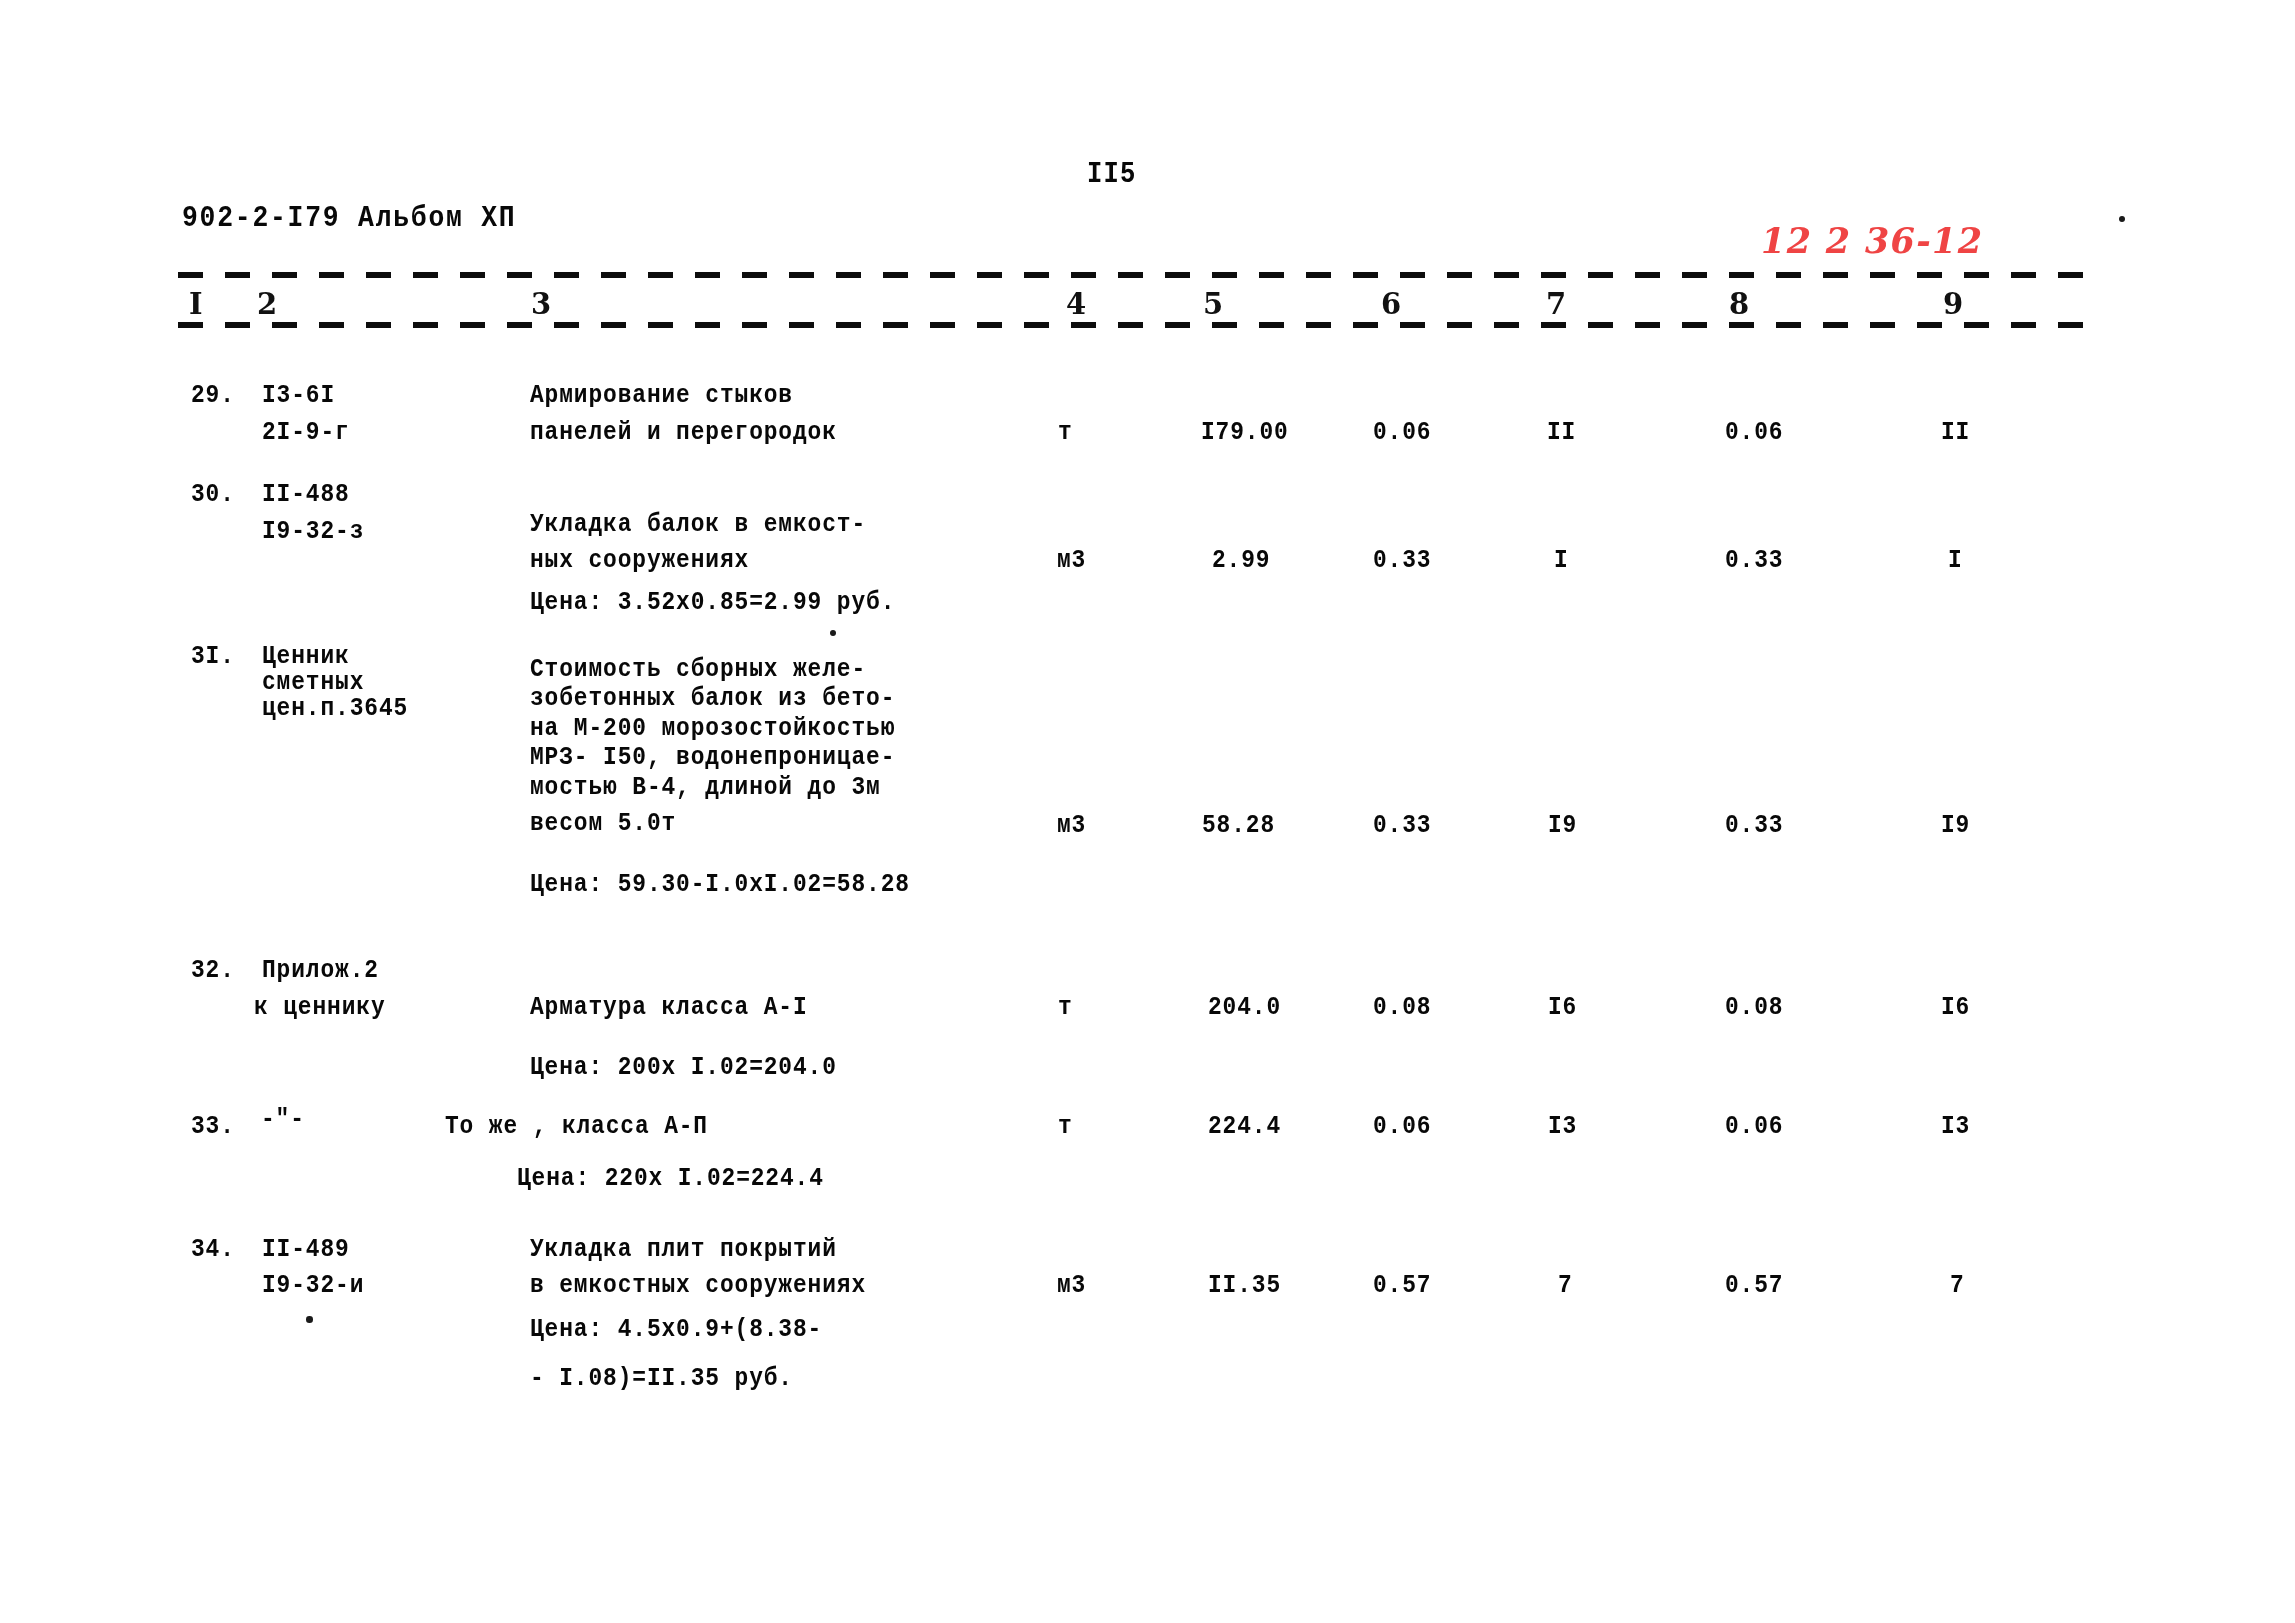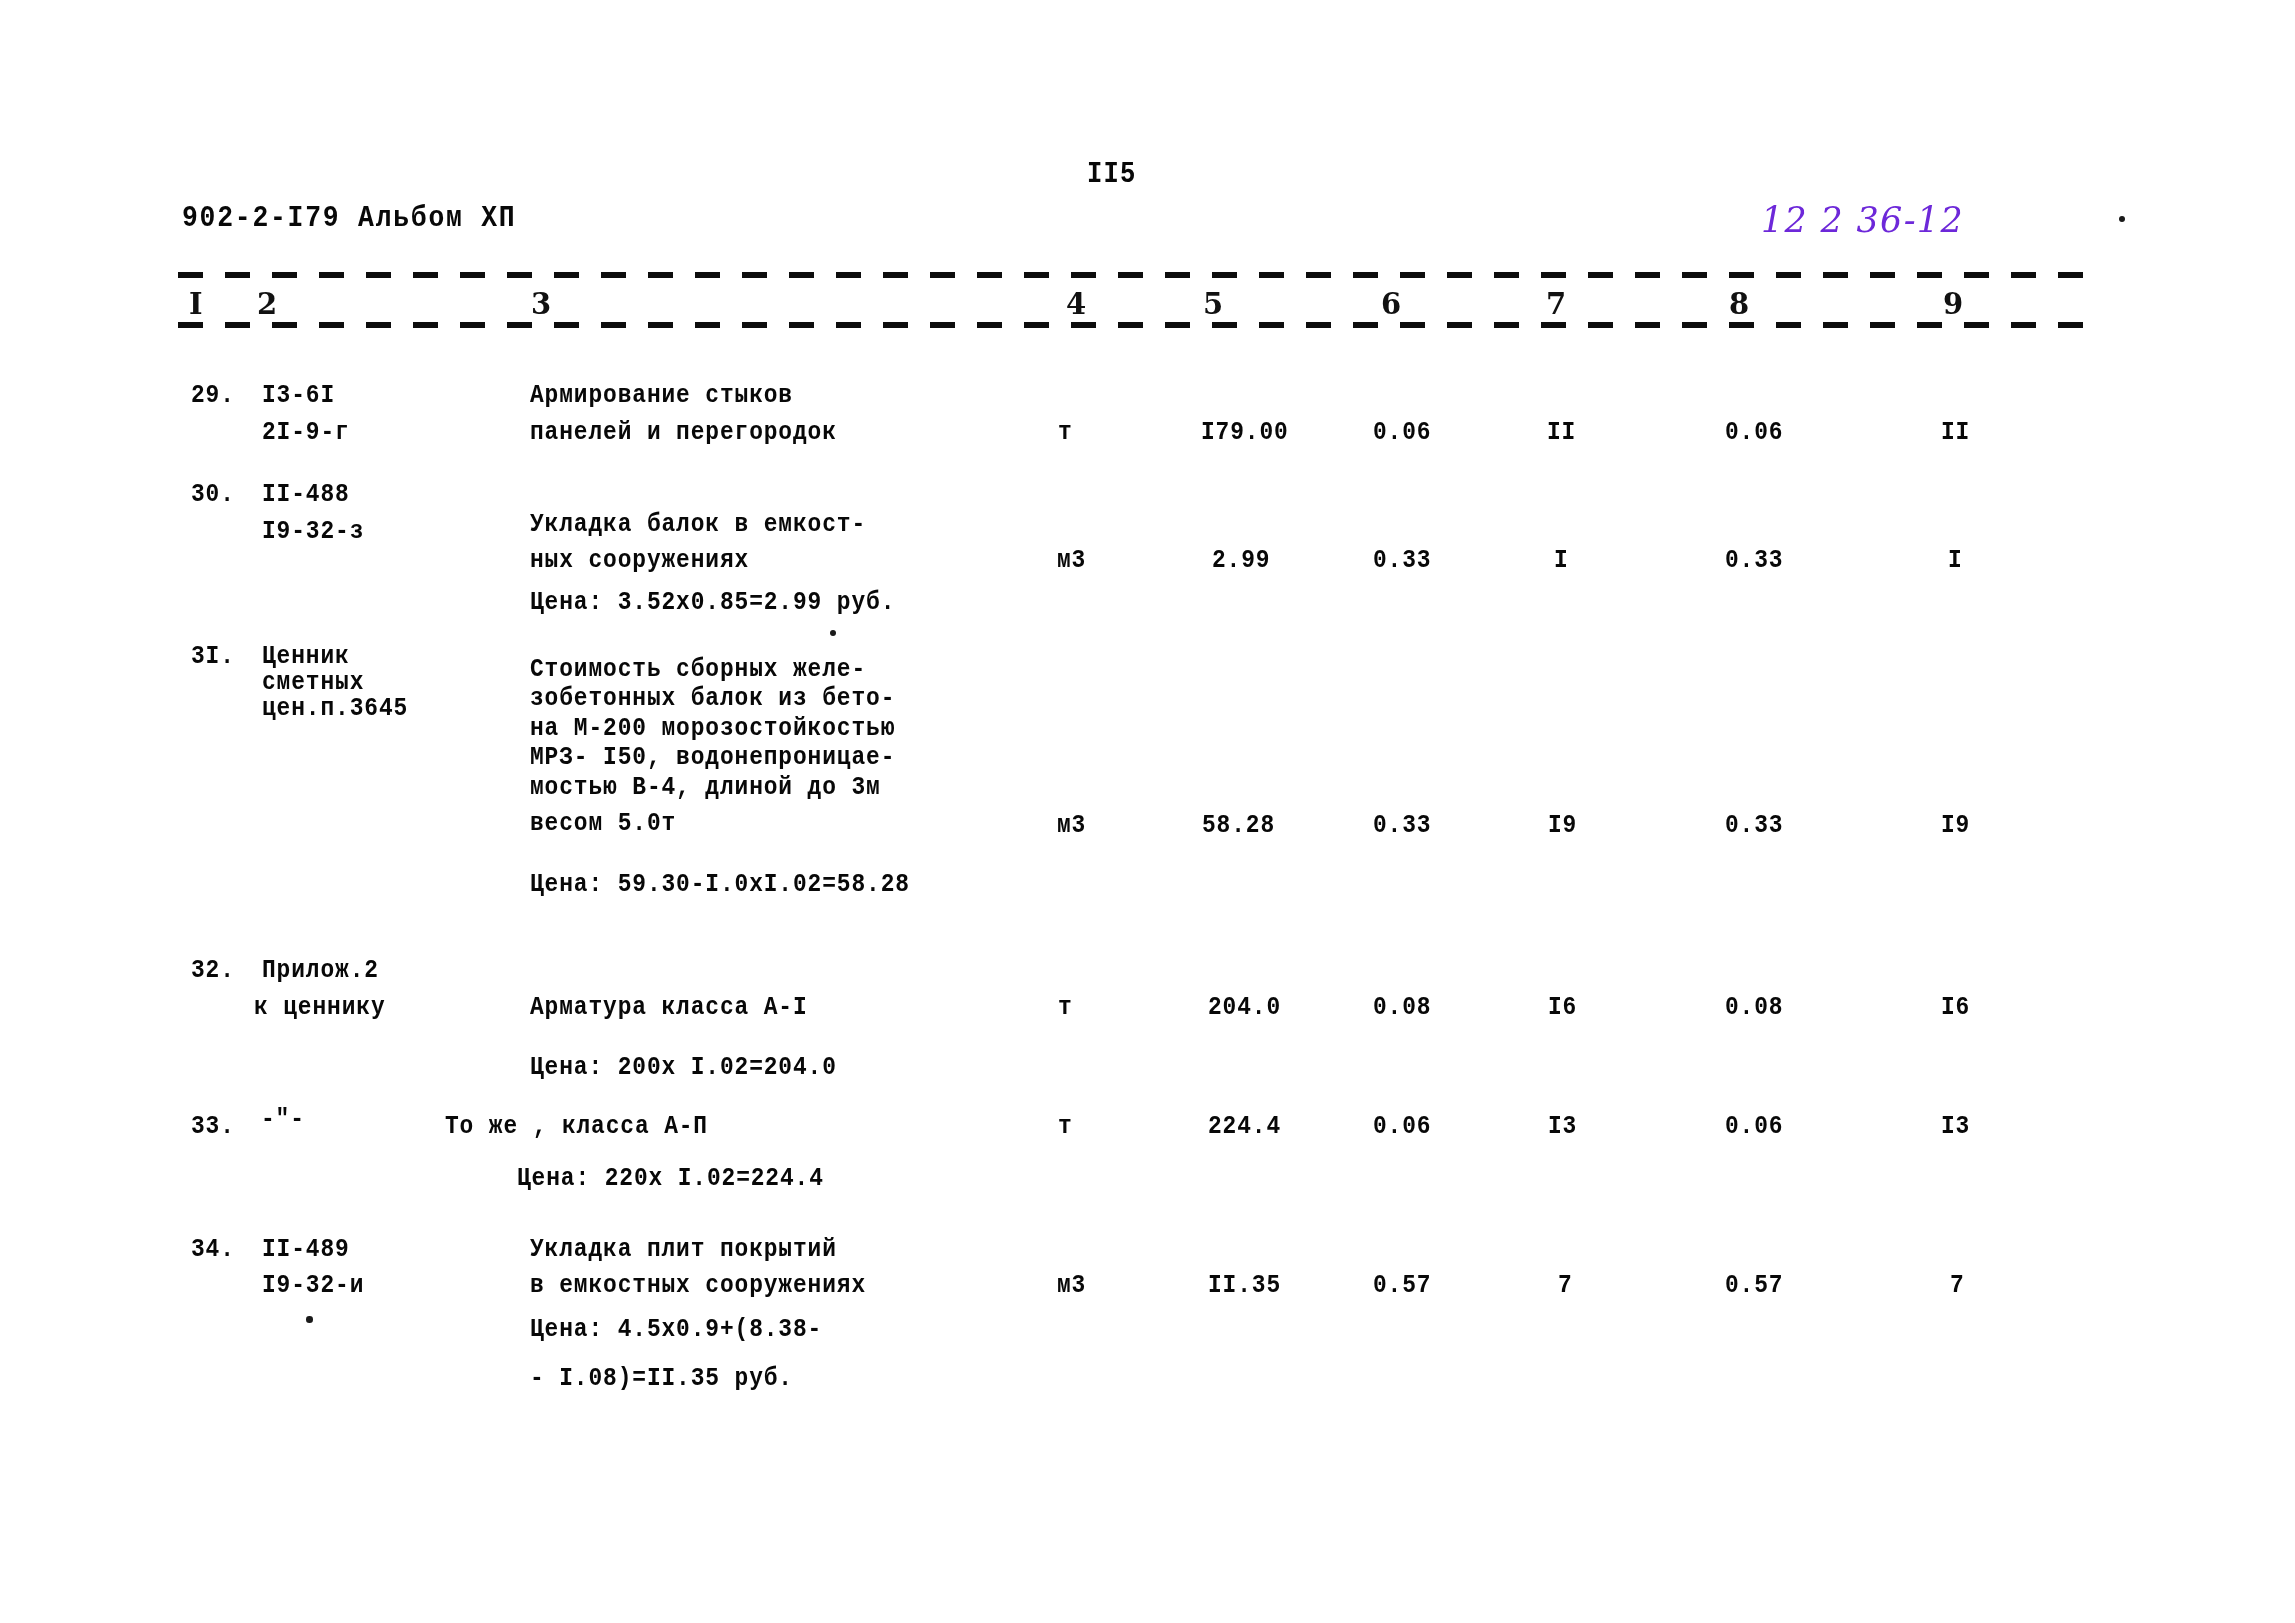--- a/index.html
+++ b/index.html
@@ -49,10 +49,11 @@
     position: absolute;
     font-family: "DejaVu Serif", serif;
     font-style: italic;
-    font-weight: 400;
-    color: #6d28d9;
+    font-weight: 700;
+    color: #ef4444;
     white-space: pre;
     letter-spacing: 1.3px;
+    margin-top: 20px;
   }
 
   

